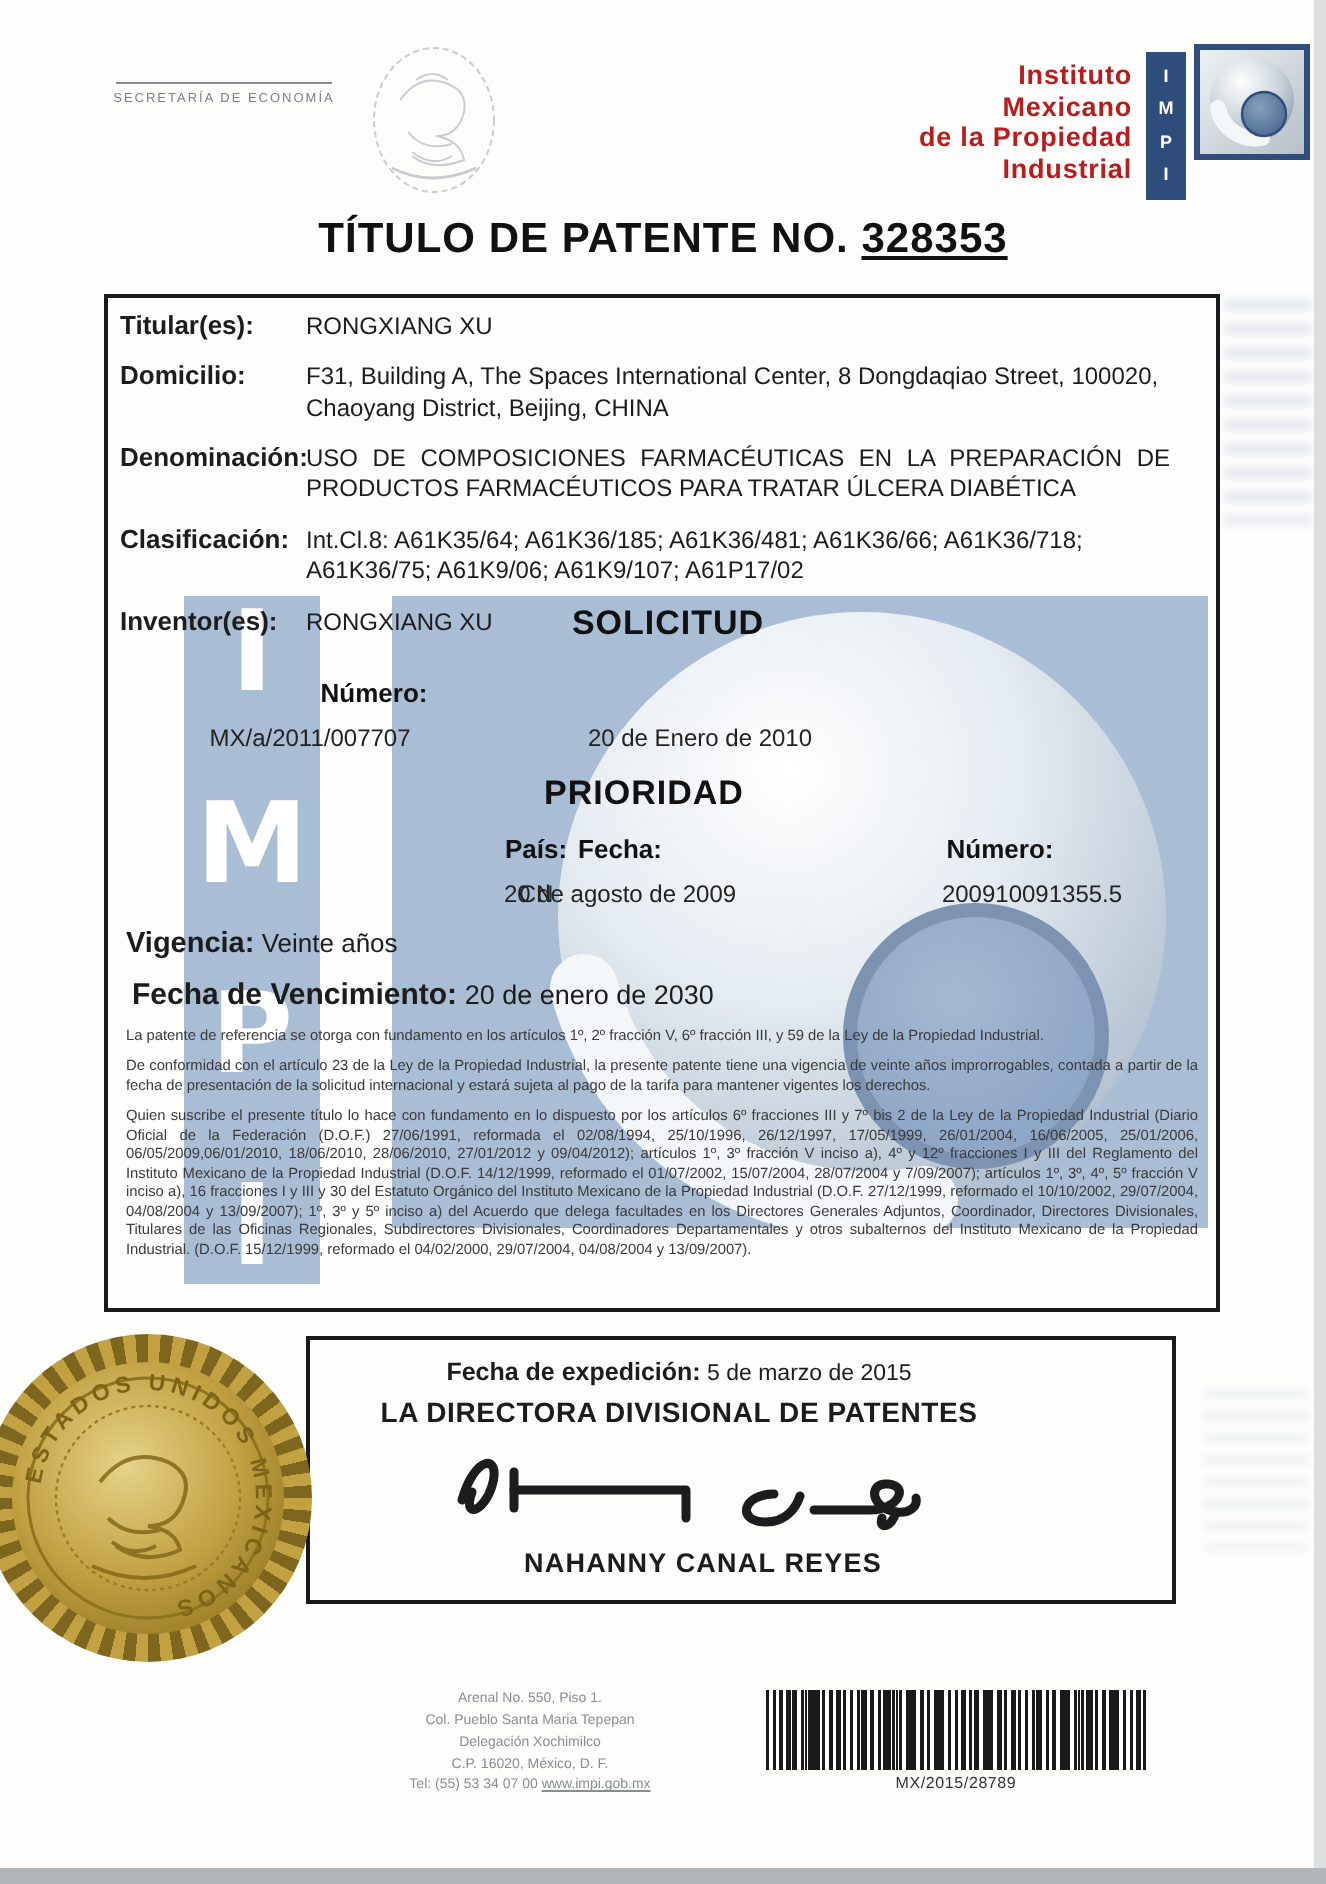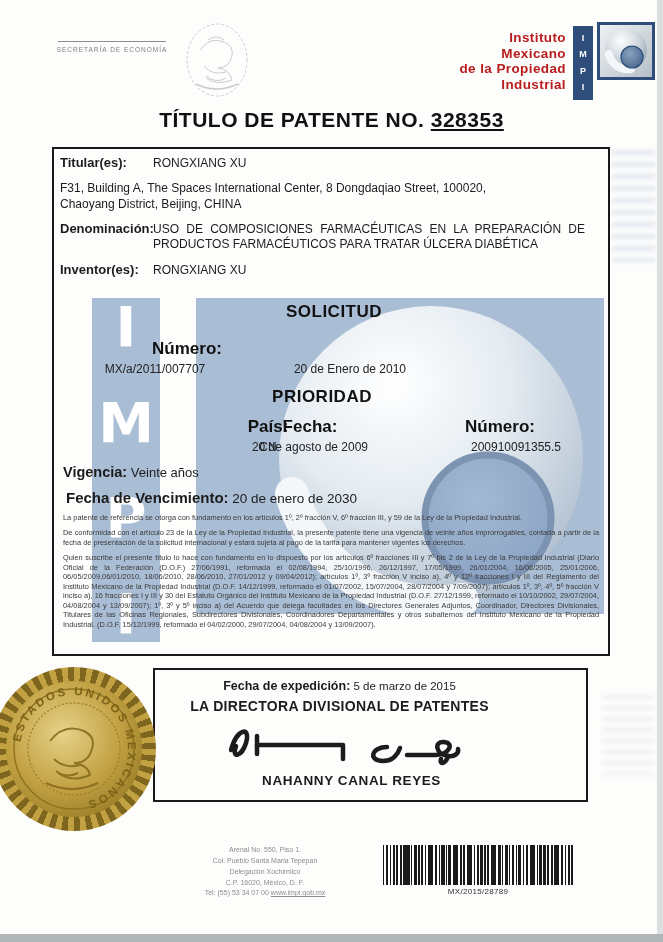--- a/index.html
+++ b/index.html
@@ -193,6 +193,7 @@
         <div class="val">RONGXIANG XU</div>
       </div>
       <div class="row">
+        <div class="lbl">Domicilio:</div>
         <div class="val val-dom">F31, Building A, The Spaces International Center, 8 Dongdaqiao Street, 100020, Chaoyang District, Beijing, CHINA</div>
       </div>
       <div class="row">

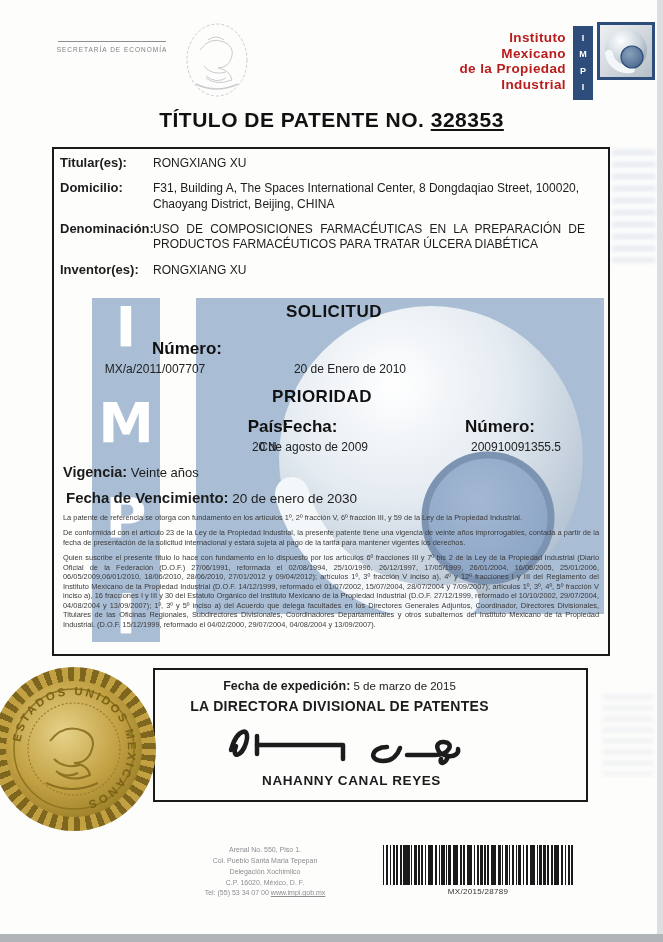--- a/index.html
+++ b/index.html
@@ -199,6 +199,10 @@
       <div class="row">
         <div class="lbl">Denominación:</div>
         <div class="val val-den">USO DE COMPOSICIONES FARMACÉUTICAS EN LA PREPARACIÓN DE PRODUCTOS FARMACÉUTICOS PARA TRATAR ÚLCERA DIABÉTICA</div>
+      </div>
+      <div class="row">
+        <div class="lbl">Clasificación:</div>
+        <div class="val val-cla">Int.Cl.8: A61K35/64; A61K36/185; A61K36/481; A61K36/66; A61K36/718; A61K36/75; A61K9/06; A61K9/107; A61P17/02</div>
       </div>
       <div class="row">
         <div class="lbl">Inventor(es):</div>

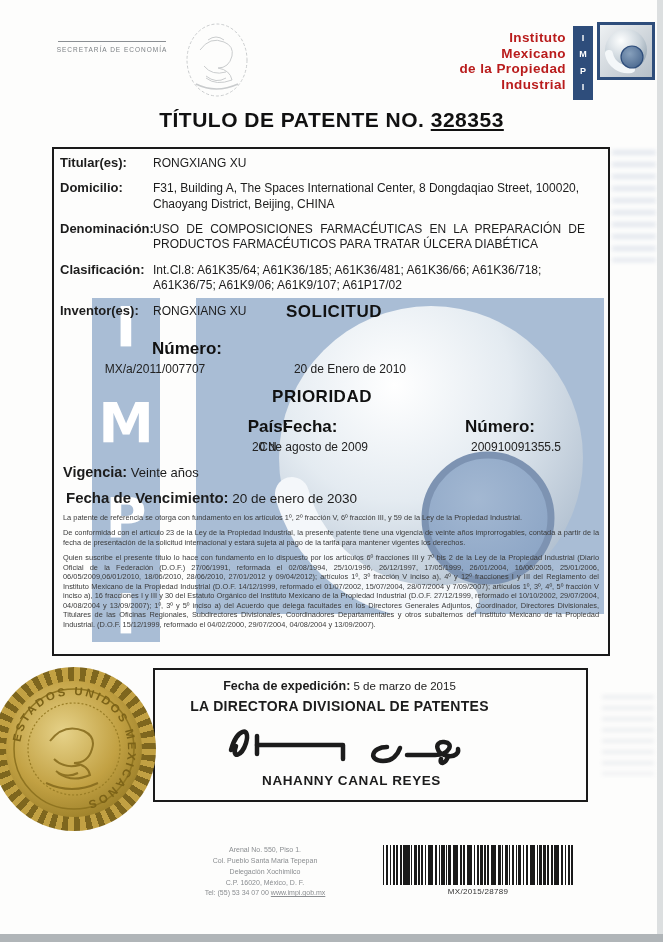--- a/index.html
+++ b/index.html
@@ -59,7 +59,7 @@
   
   .abs{position:absolute;z-index:2;text-align:center;}
   .h-sec{font-size:17px;font-weight:bold;letter-spacing:.5px;color:#111;text-align:center;}
-  .sub-lbl{font-size:17px;font-weight:bold;color:#111;}
+  .sub-lbl{font-size:13px;font-weight:bold;color:#111;}
   .sub-val{font-size:12px;color:#222;}
   .vigencia-line{position:absolute;z-index:2;left:9px;top:315px;font-size:13px;}
   .vigencia-line b{font-size:14.5px;}

